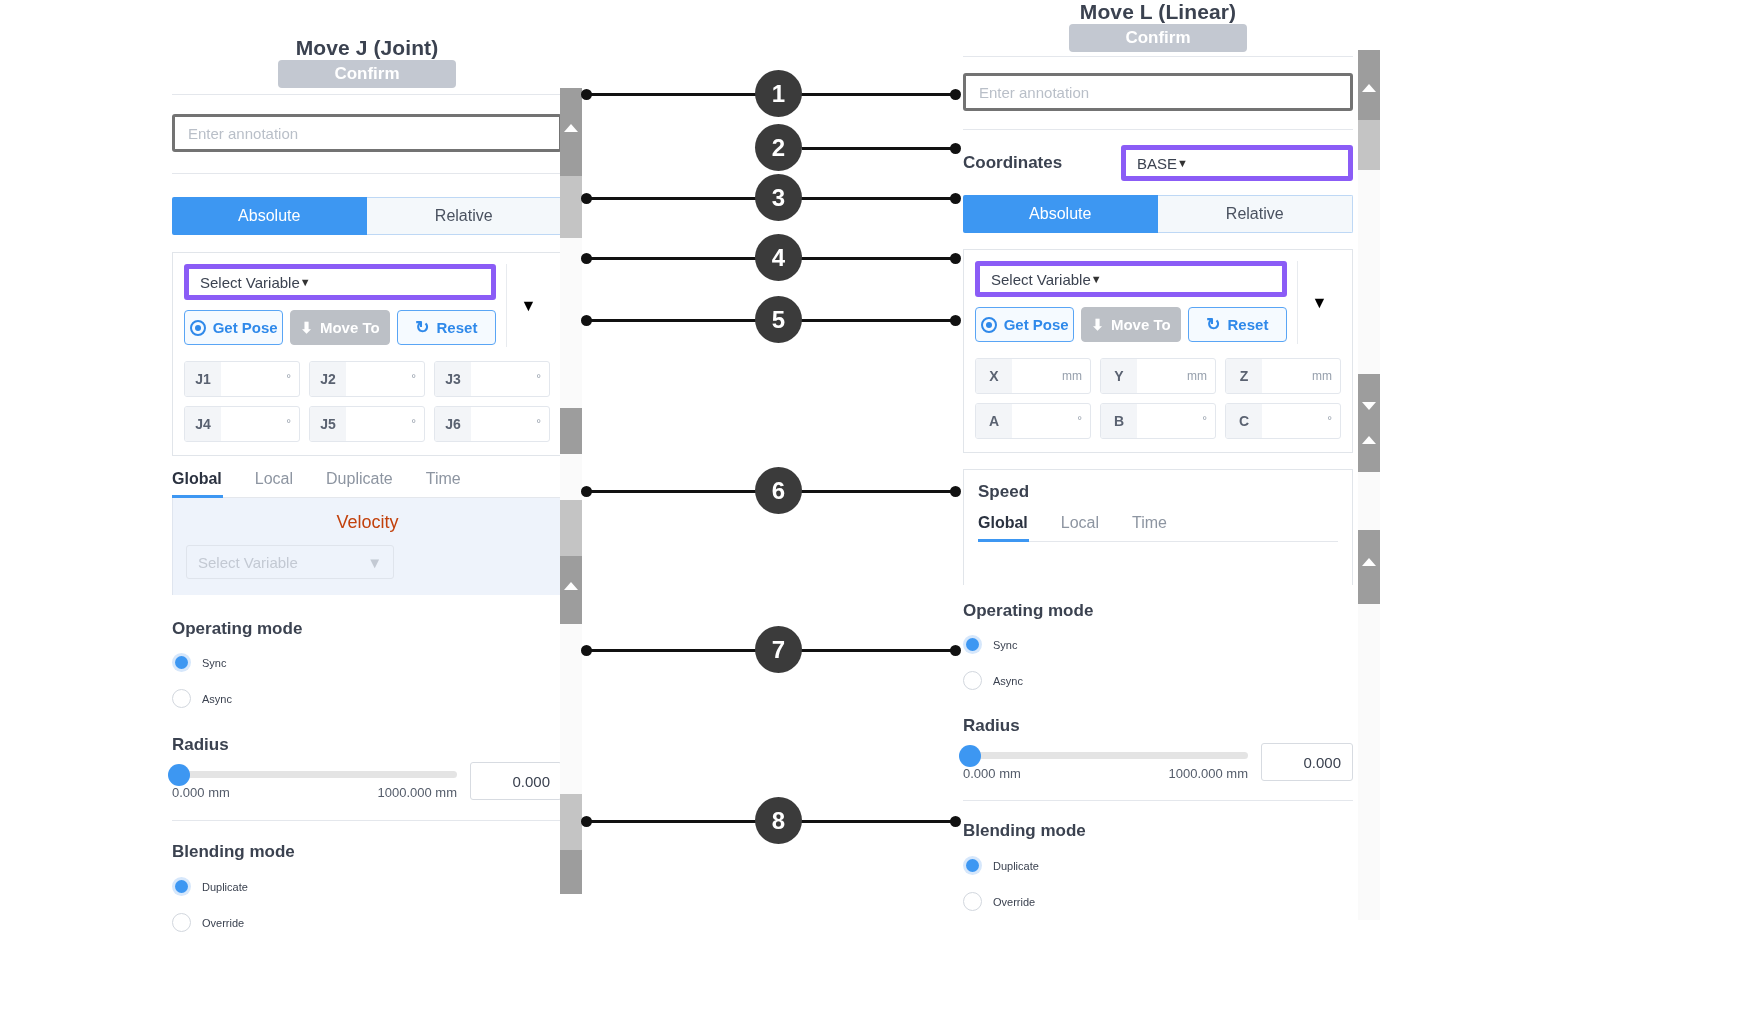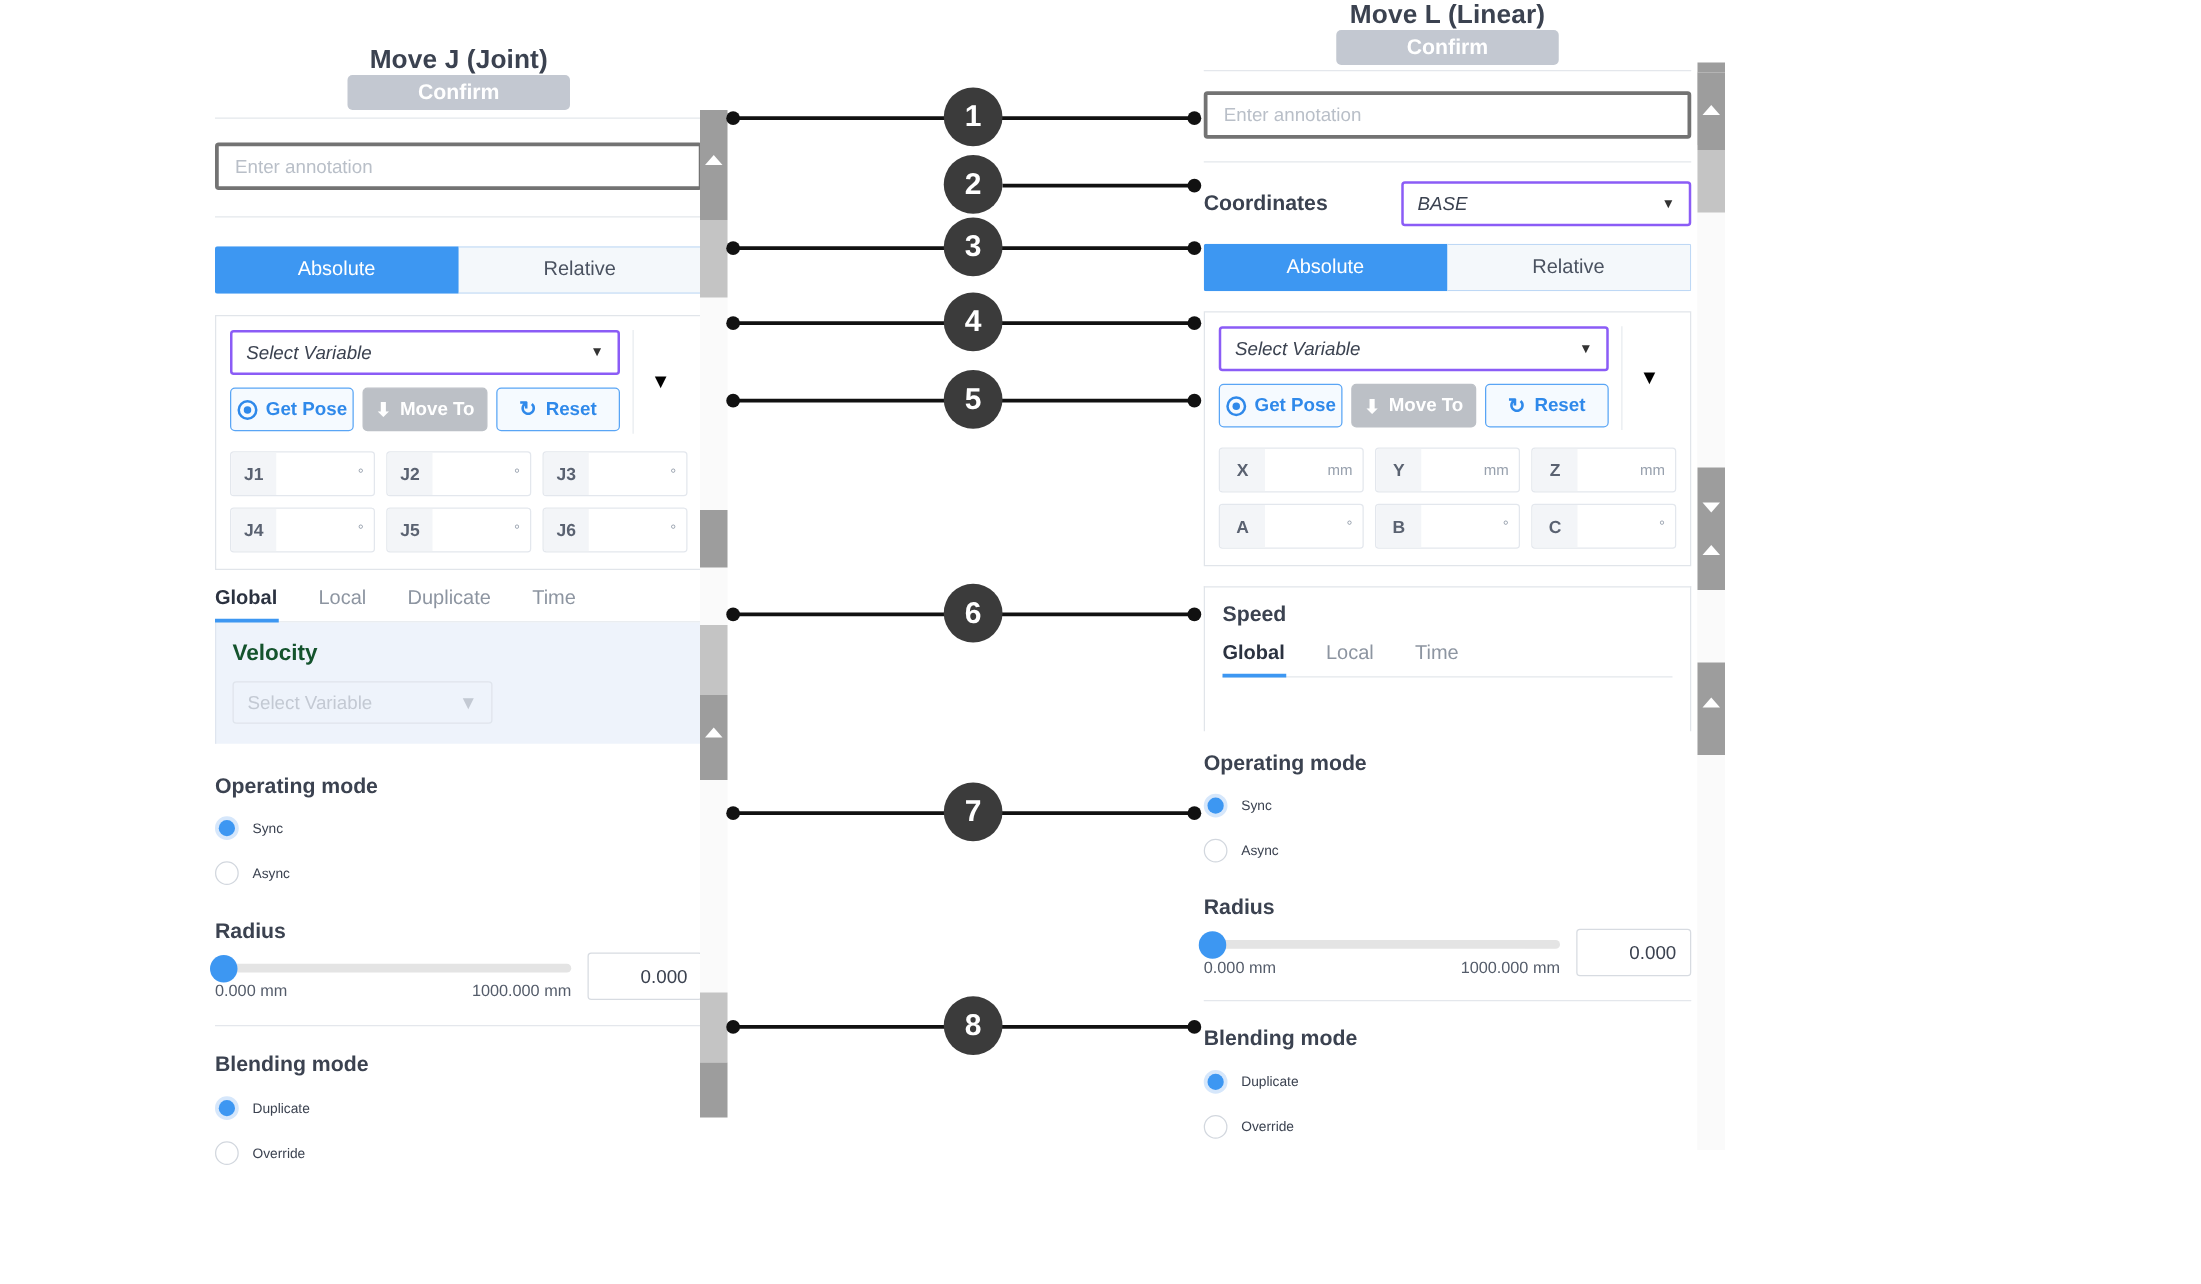--- a/index.html
+++ b/index.html
@@ -46,9 +46,9 @@
   
   .pose-box { border:1px solid #e1e5ea; background:#fff; }
   .sel-var {
-    height:36px; border:2px solid #8b5cf6; border-radius:3px; background:#fff;
-    display:flex; align-items:center; justify-content:space-between;
-    padding:0 11px; font-size:15px; color:#3b4250;font-style:italic;
+    height:36px; border:5px solid #8b5cf6; border-radius:3px; background:#fff;
+    display:flex; align-items:center; 
+    padding:0 11px; font-size:15px; color:#3b4250;
   }
   .sel-var .caret { font-size:11px; color:#333; }
   .btnrow { display:flex; gap:7px; }

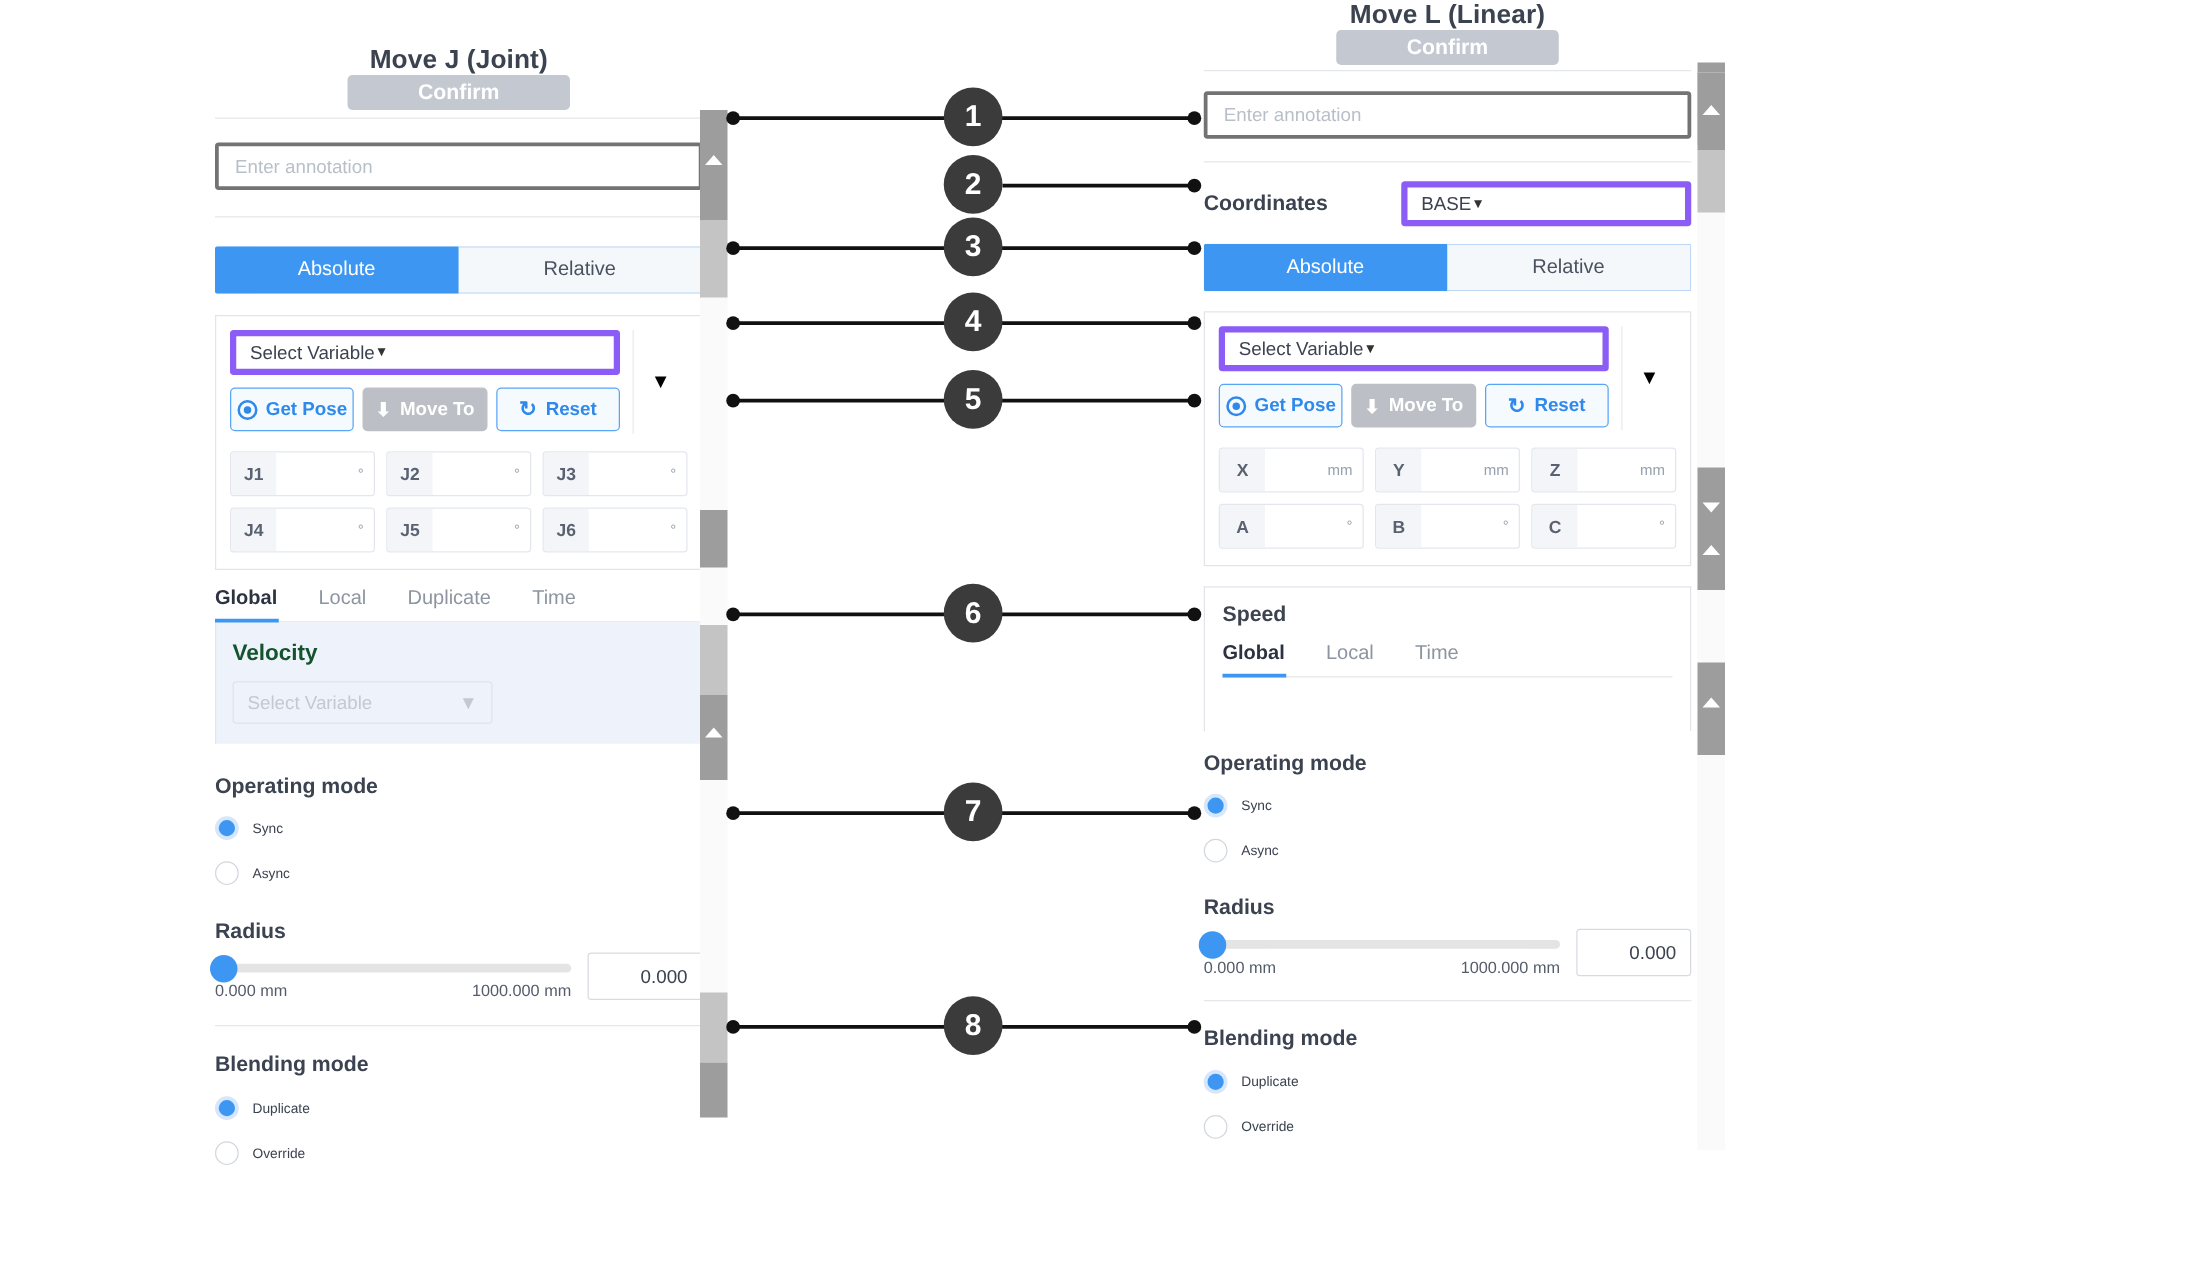--- a/index.html
+++ b/index.html
@@ -84,7 +84,7 @@
     content:""; position:absolute; left:0; right:16px; bottom:-1px; height:3px; background:#3d97f2;
   }
   .velbox { background:#eef3fb; }
-  .vel-title { font-size:18px; font-weight:700; color:#14532d; }
+  .vel-title { font-size:18px; font-weight:400; color:#c2410c;text-align:center; }
   .vel-sel {
     width:208px; height:34px; border:1px solid #dfe4ec; border-radius:3px;
     background:#eef3fb; display:flex; align-items:center; justify-content:space-between;

